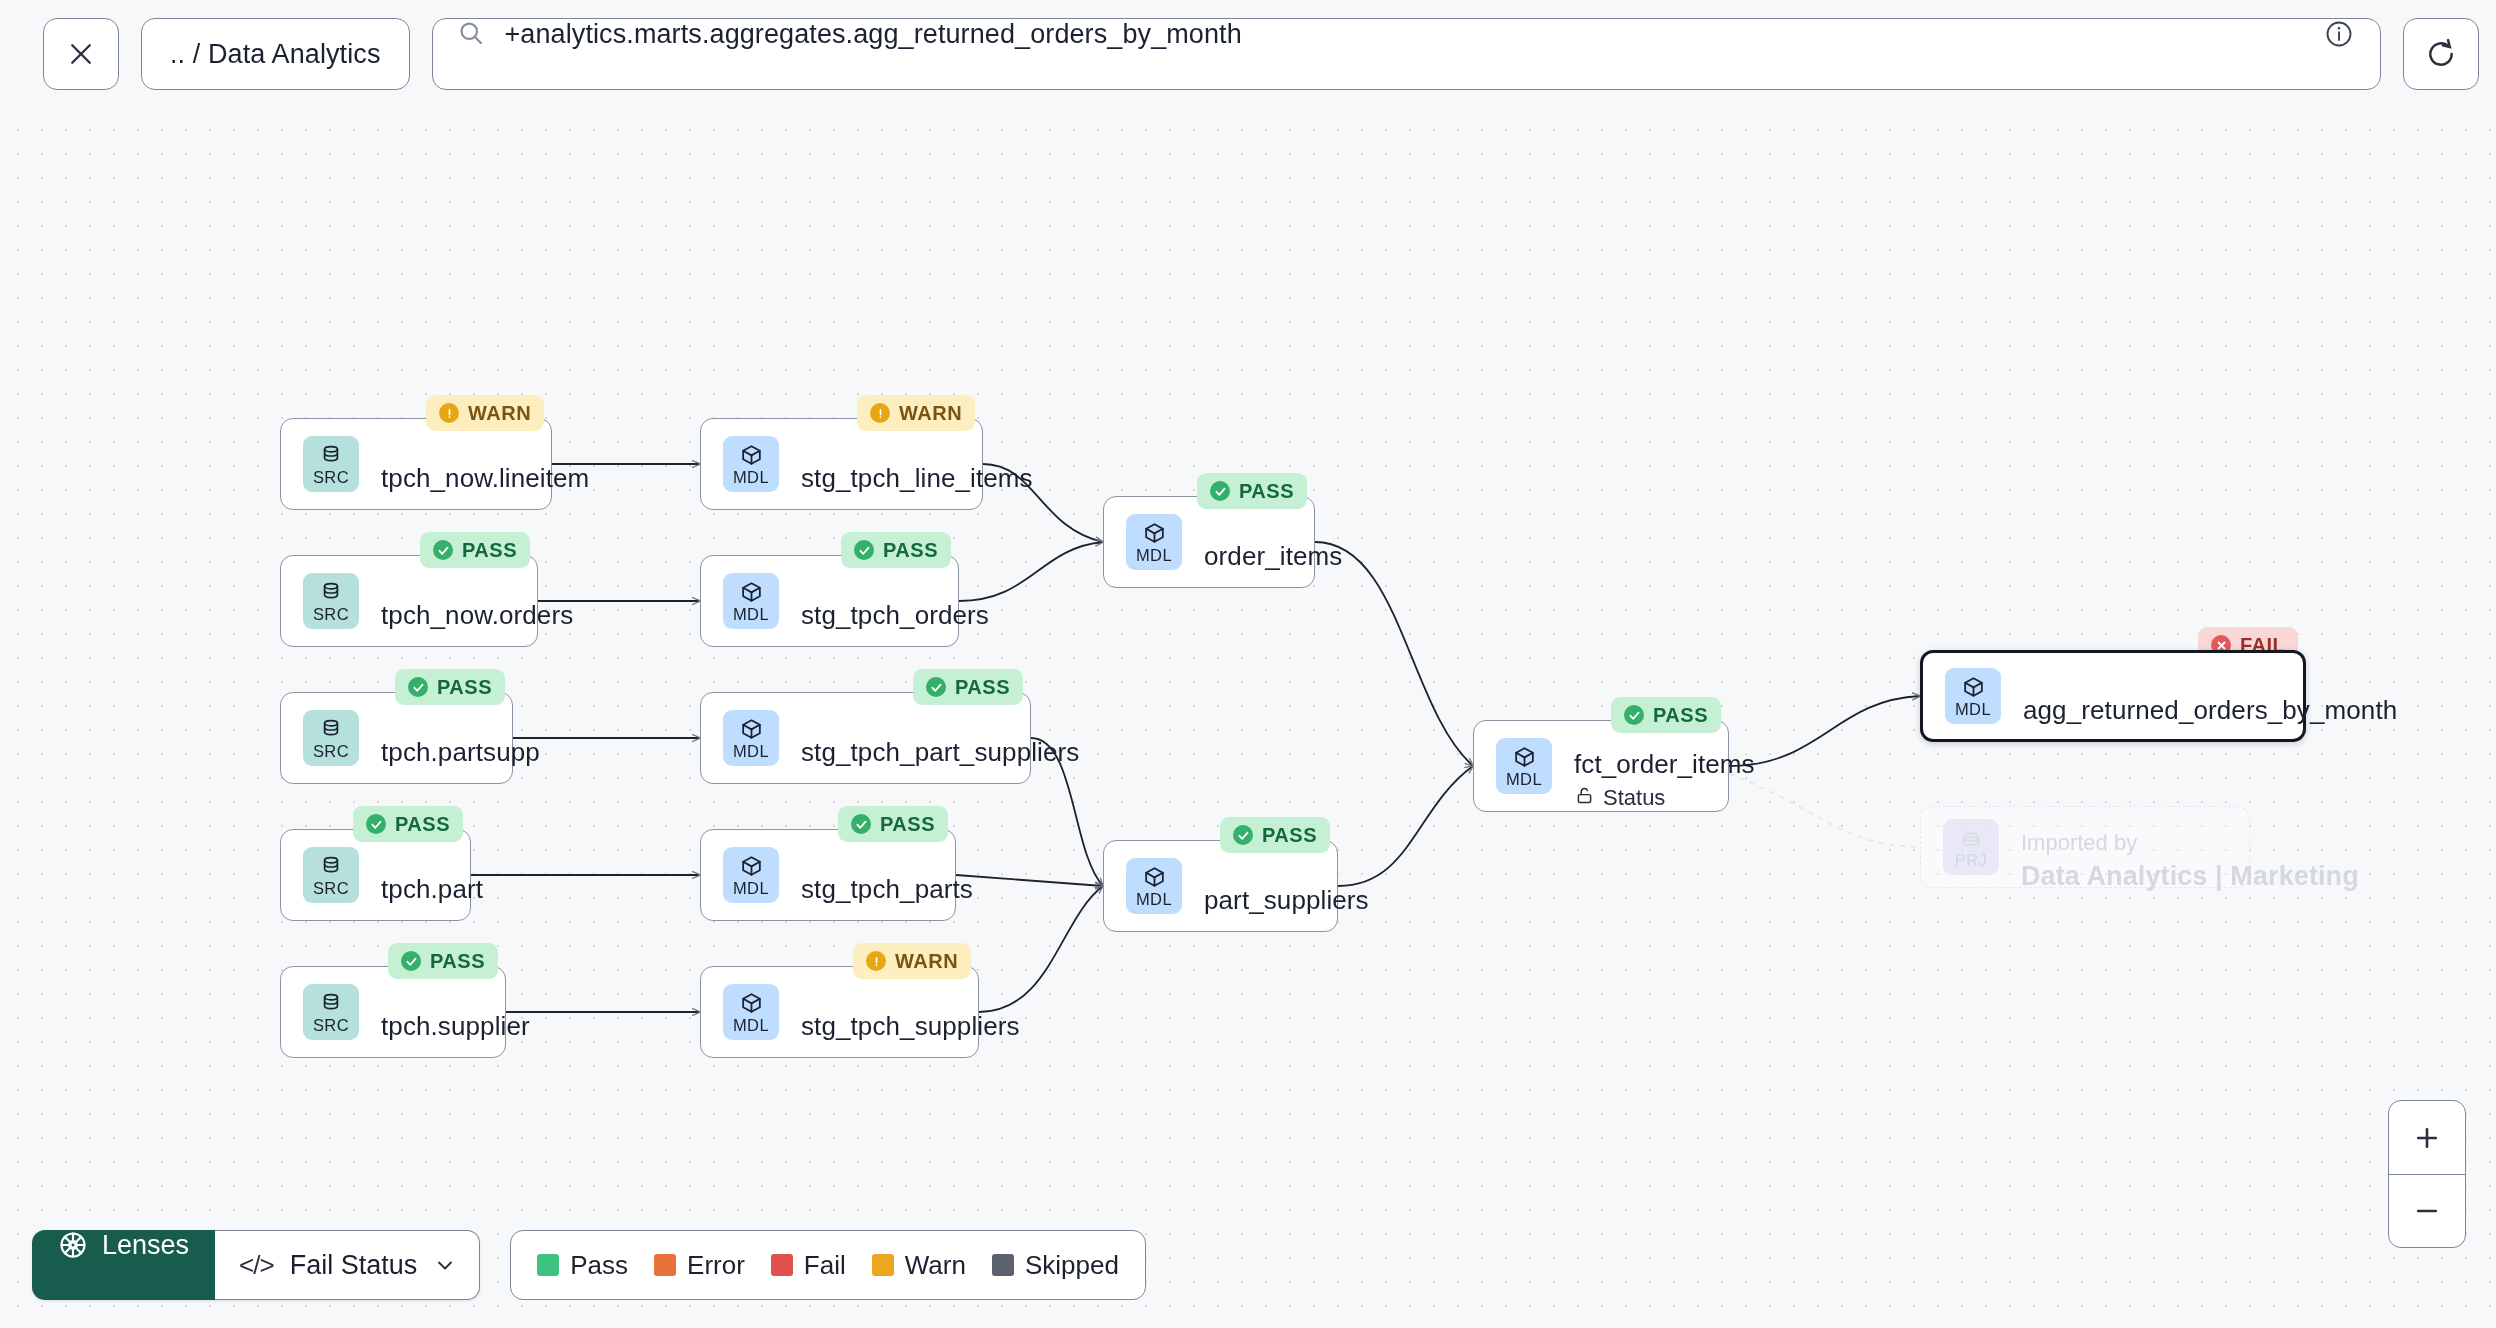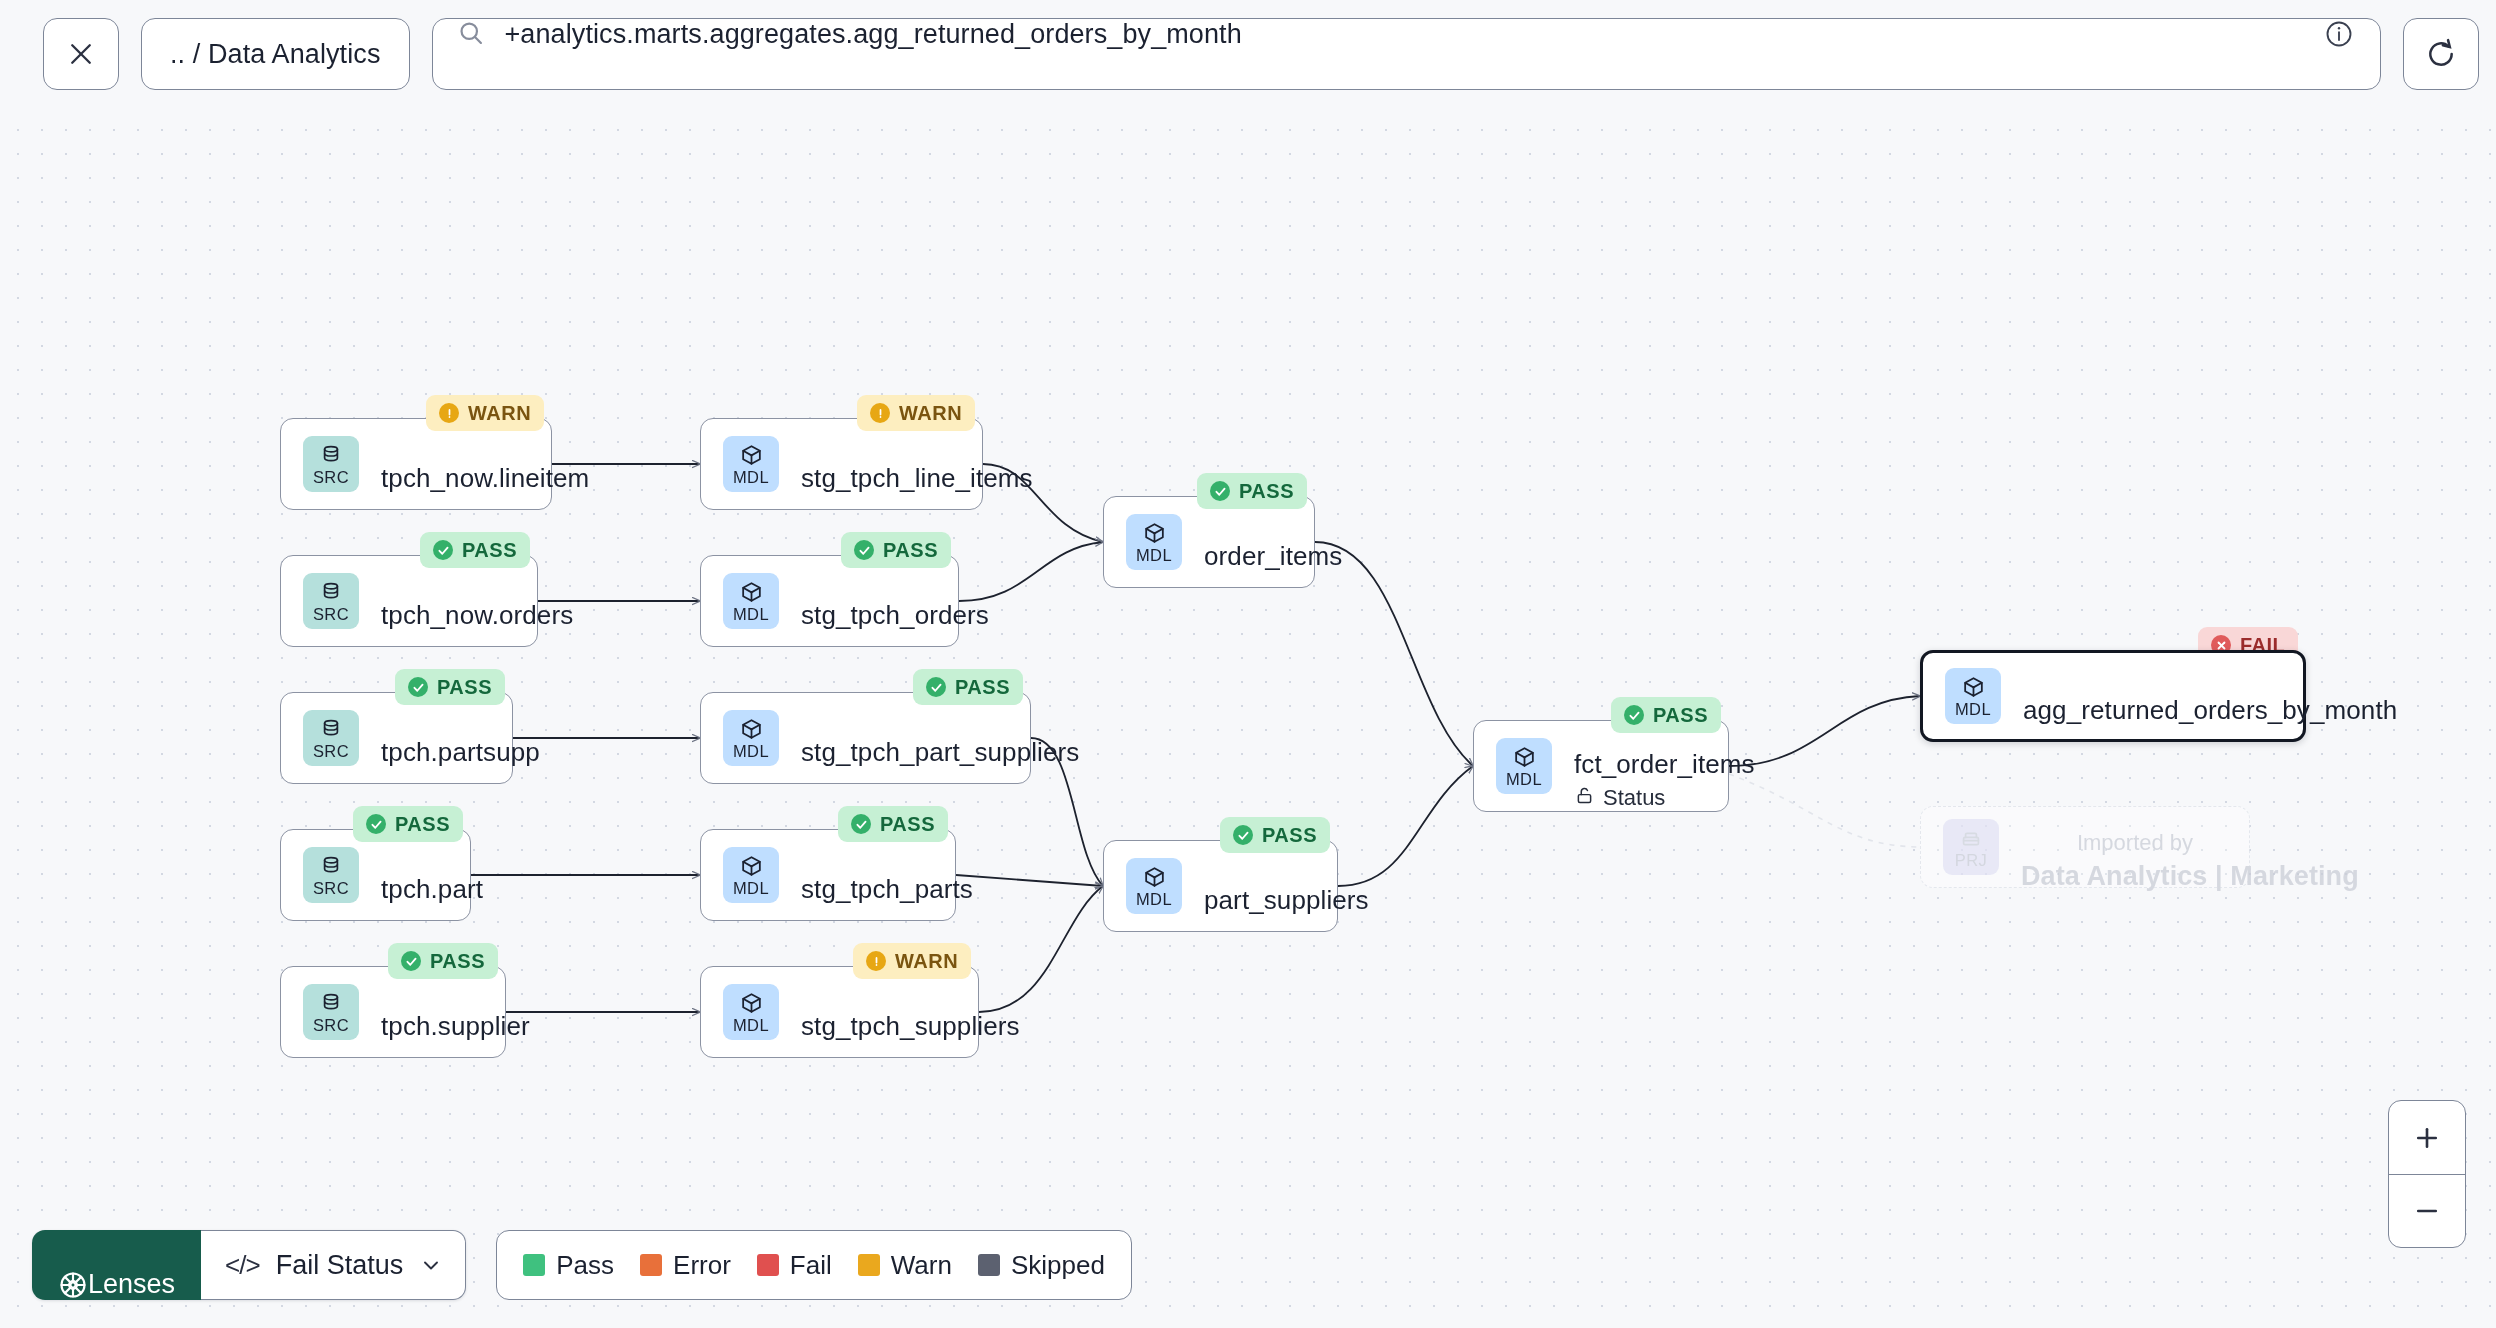--- a/index.html
+++ b/index.html
@@ -126,7 +126,6 @@
     background: rgba(255,255,255,0.45);
     cursor: default;
     opacity: 0.72;
-    text-align: center;
   }
 
   .node-badge-icon {

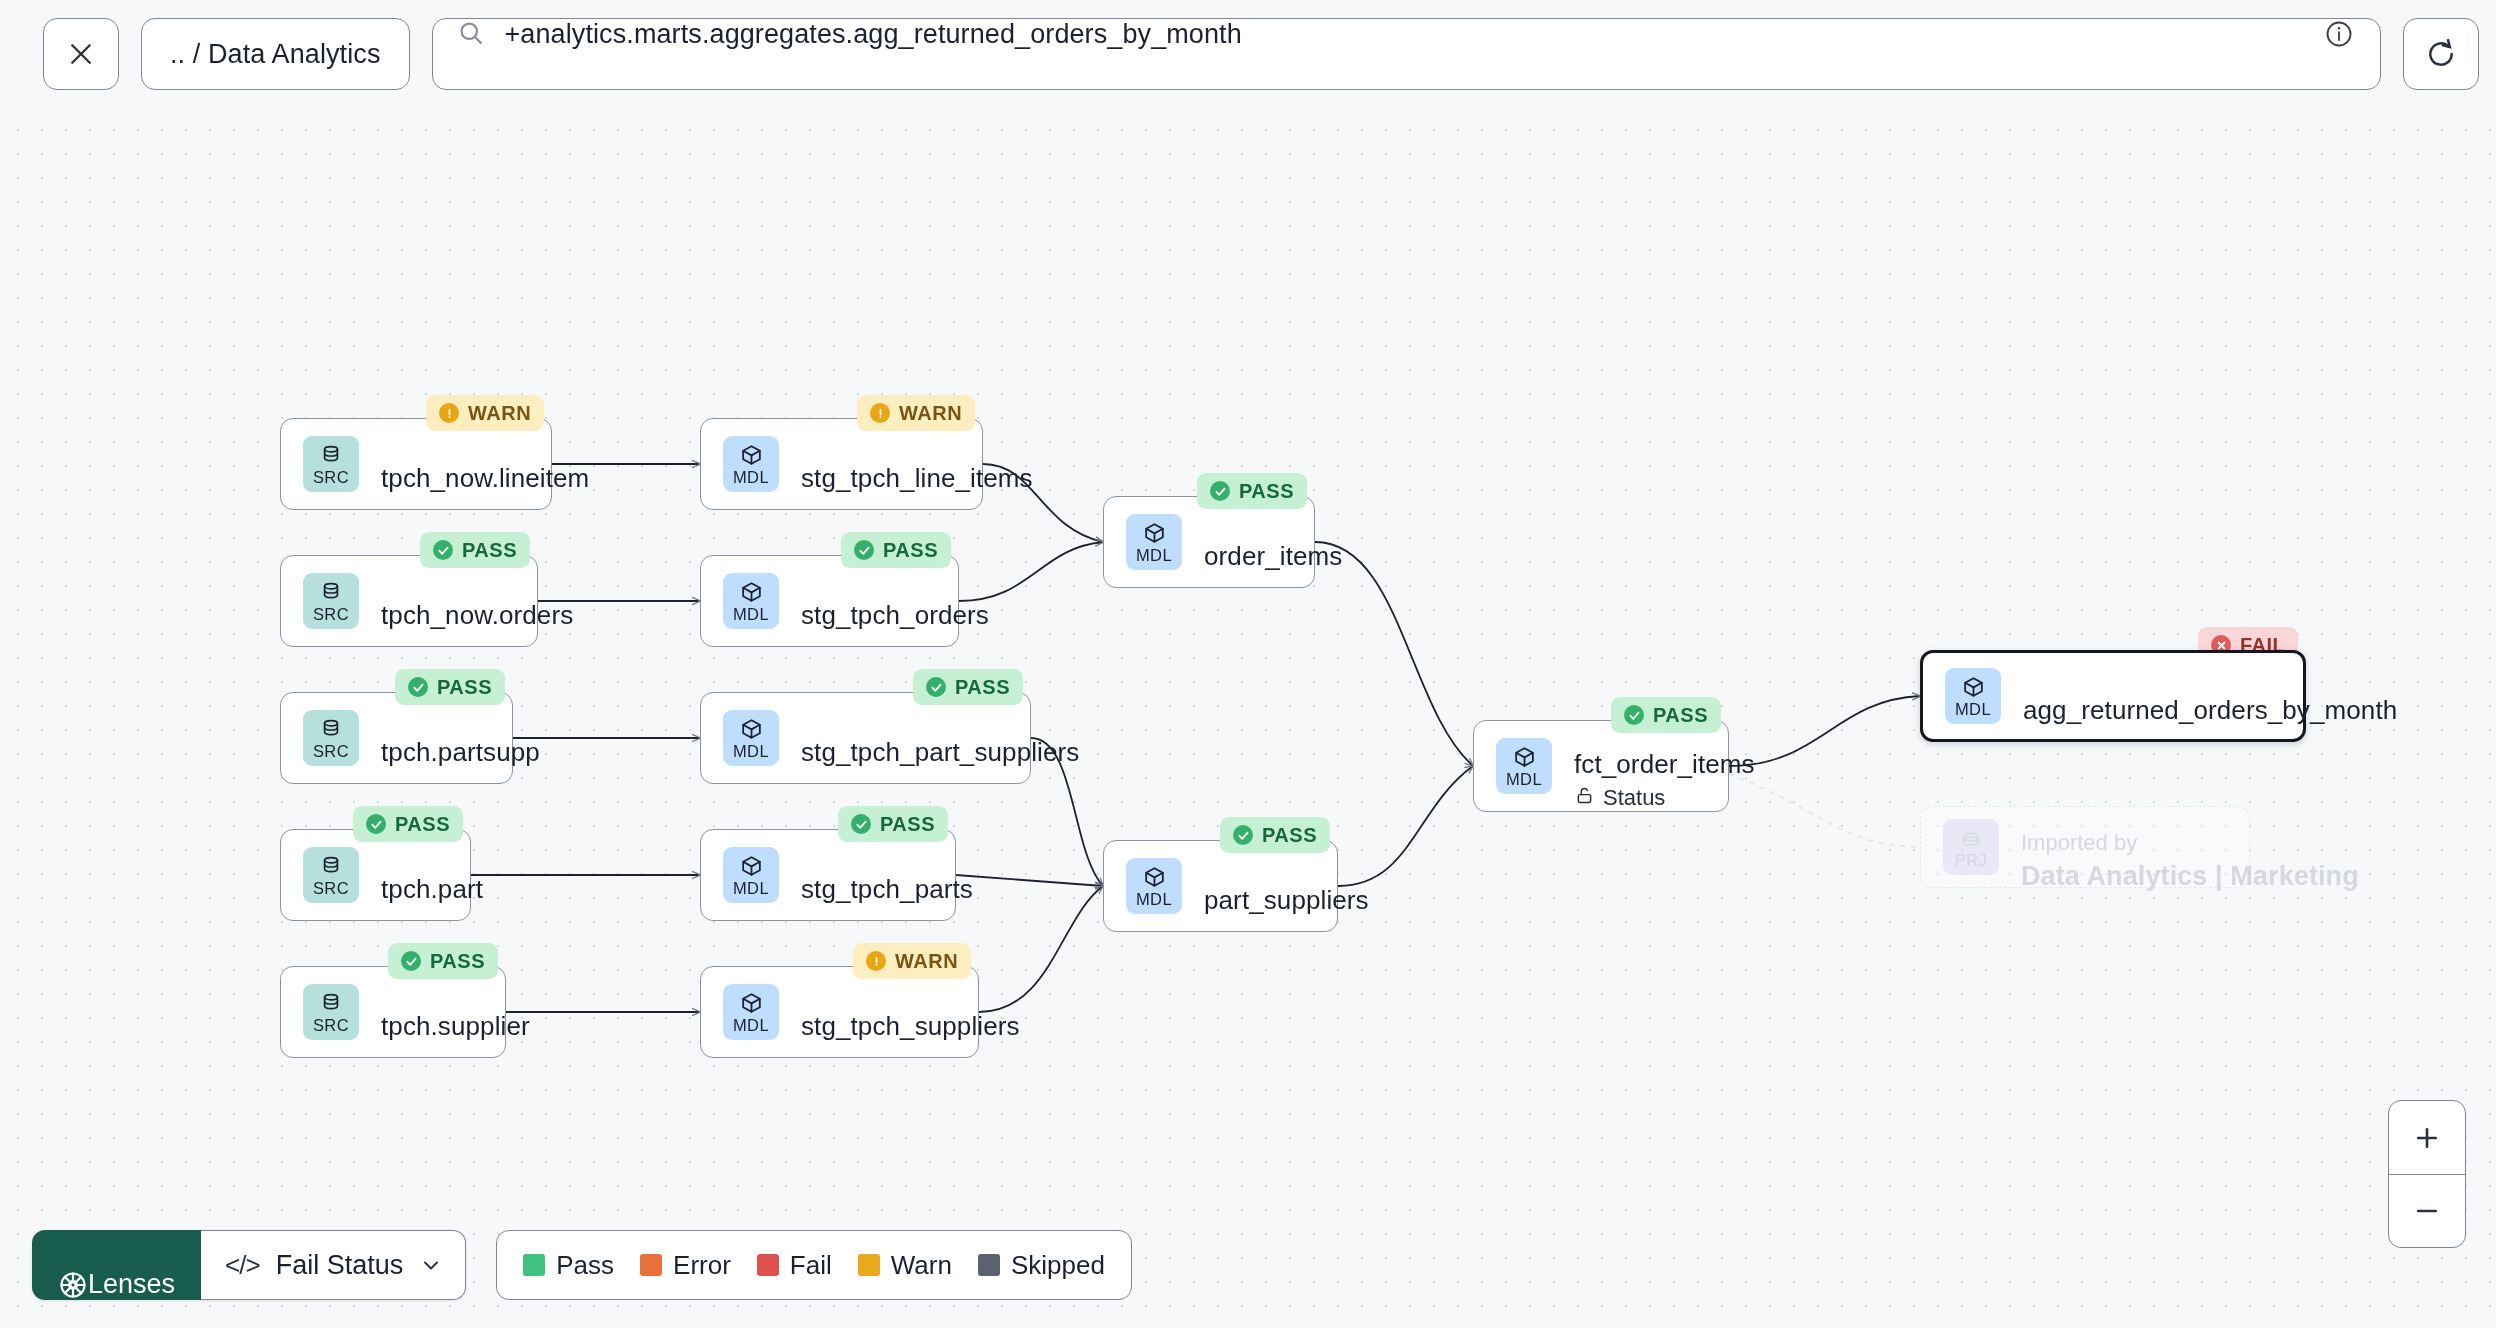--- a/index.html
+++ b/index.html
@@ -229,7 +229,8 @@
     color: #ffffff;
     border-radius: 13px 0 0 13px;
     display: flex;
-    align-items: flex-end;
+    align-items: flex-start;
+    gap: 14px;
     padding: 0 26px;
     font-size: 27px;
     cursor: pointer;

